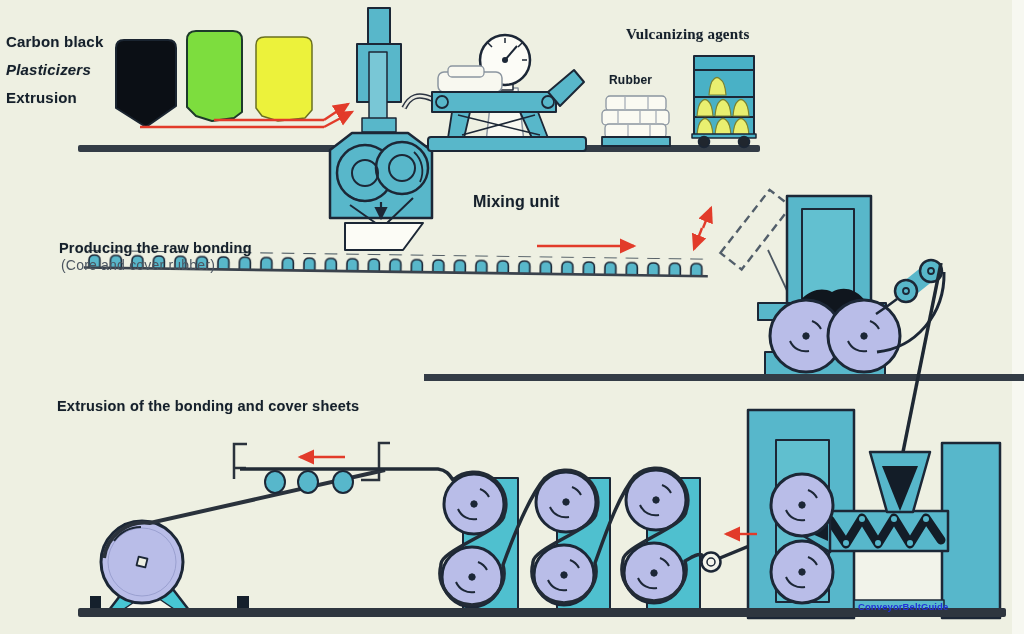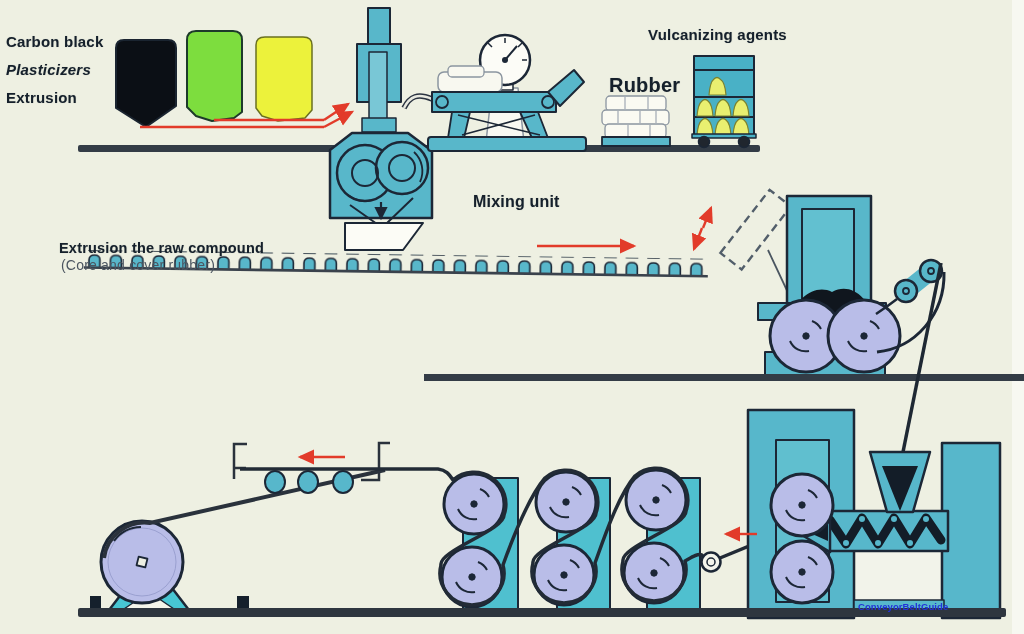--- a/index.html
+++ b/index.html
@@ -256,7 +256,7 @@
 <div class="lbl" style="left:6px;top:33px;">Carbon black</div>
 <div class="lbl" style="left:6px;top:61px;font-style:italic;">Plasticizers</div>
 <div class="lbl" style="left:6px;top:89px;">Extrusion</div>
-<div class="lbl" style="left:648px;top:26px;">Vulcanizing agents</div>
+<div class="lbl" style="left:626px;top:26px;font-family:Liberation Serif, serif;">Vulcanizing agents</div>
 <div class="lbl" style="left:609px;top:74px;font-size:20px;">Rubber</div>
 <div class="lbl" style="left:438px;top:193px;font-size:16px;margin-left:35px;">Mixing unit</div>
 <div class="lbl small" style="left:59px;top:240px;">Extrusion the raw compound</div>

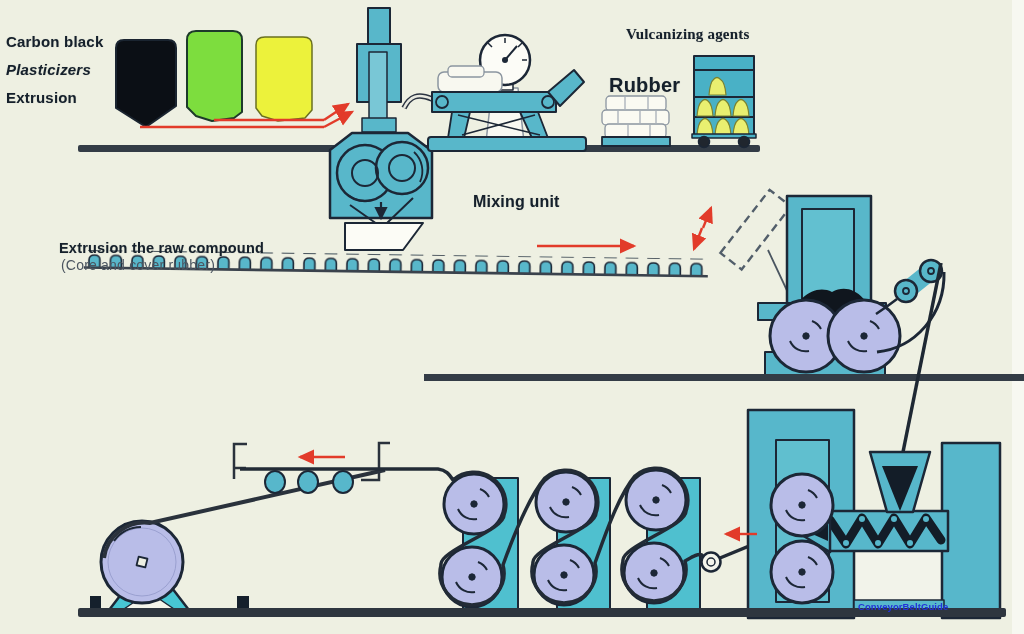--- a/index.html
+++ b/index.html
@@ -257,7 +257,7 @@
 <div class="lbl" style="left:6px;top:61px;font-style:italic;">Plasticizers</div>
 <div class="lbl" style="left:6px;top:89px;">Extrusion</div>
 <div class="lbl" style="left:626px;top:26px;font-family:Liberation Serif, serif;">Vulcanizing agents</div>
-<div class="lbl" style="left:609px;top:74px;font-size:20px;">Rubber</div>
+<div class="lbl" style="left:609px;top:74px;font-size:12px;">Rubber</div>
 <div class="lbl" style="left:438px;top:193px;font-size:16px;margin-left:35px;">Mixing unit</div>
 <div class="lbl small" style="left:59px;top:240px;">Extrusion the raw compound</div>
 <div class="lbl sub" style="left:61px;top:257px;">(Core and cover rubber)</div>

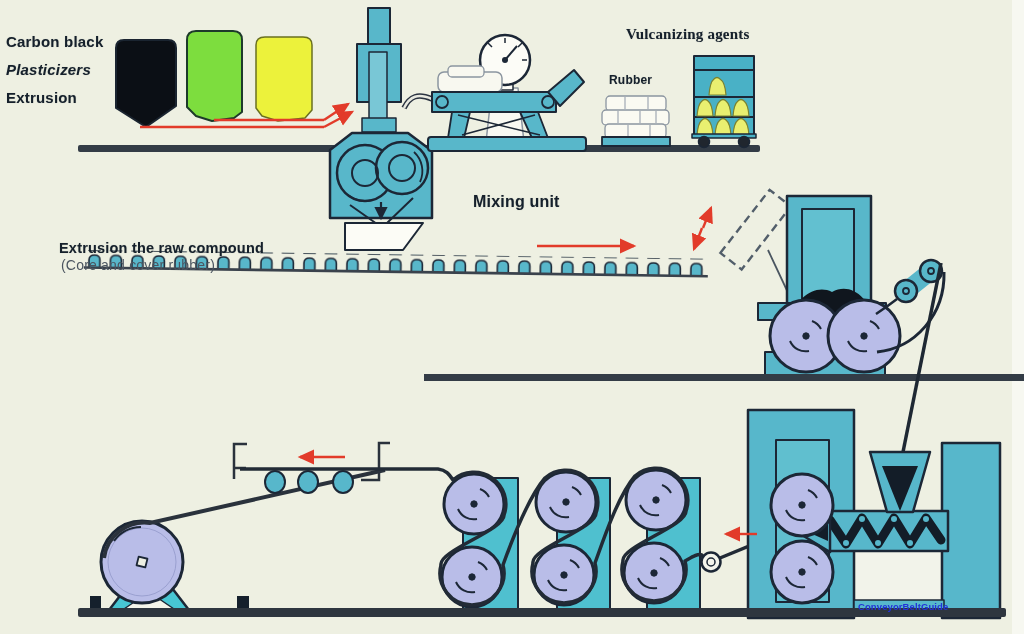--- a/index.html
+++ b/index.html
@@ -259,7 +259,7 @@
 <div class="lbl" style="left:626px;top:26px;font-family:Liberation Serif, serif;">Vulcanizing agents</div>
 <div class="lbl" style="left:609px;top:74px;font-size:12px;">Rubber</div>
 <div class="lbl" style="left:438px;top:193px;font-size:16px;margin-left:35px;">Mixing unit</div>
-<div class="lbl small" style="left:59px;top:240px;">Extrusion the raw compound</div>
+<div class="lbl small" style="left:59px;top:240px;">Producing the raw bonding</div>
 <div class="lbl sub" style="left:61px;top:257px;">(Core and cover rubber)</div>
 <div class="watermark" style="left:858px;top:601px;text-align:center;">ConveyorBeltGuide</div>
 

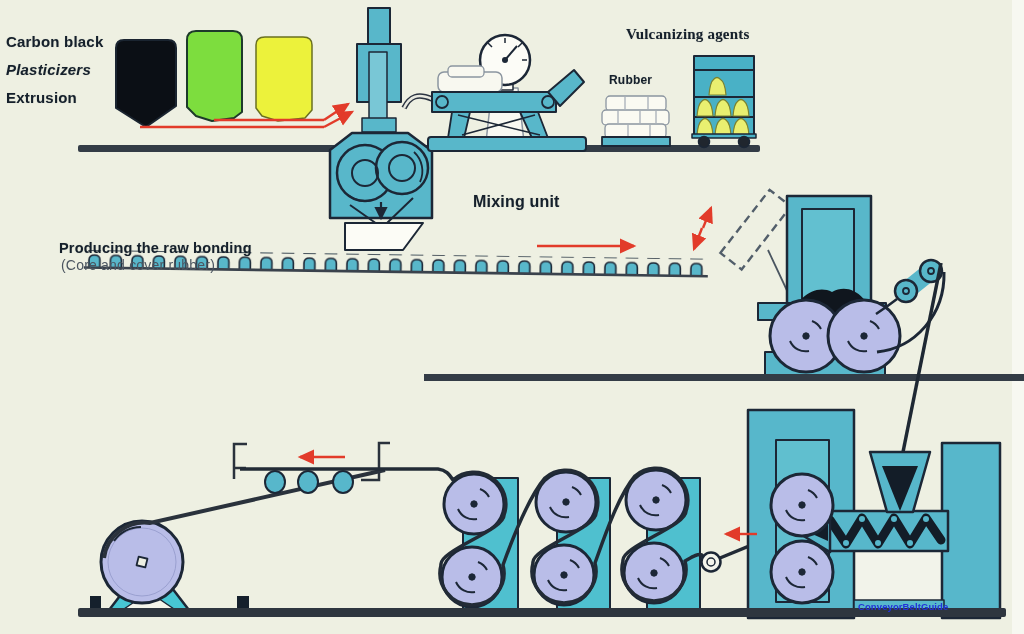--- a/index.html
+++ b/index.html
@@ -261,6 +261,7 @@
 <div class="lbl" style="left:438px;top:193px;font-size:16px;margin-left:35px;">Mixing unit</div>
 <div class="lbl small" style="left:59px;top:240px;">Producing the raw bonding</div>
 <div class="lbl sub" style="left:61px;top:257px;">(Core and cover rubber)</div>
+<div class="lbl small" style="left:57px;top:398px;">Extrusion of the bonding and cover sheets</div>
 <div class="watermark" style="left:858px;top:601px;text-align:center;">ConveyorBeltGuide</div>
 
 </div>

